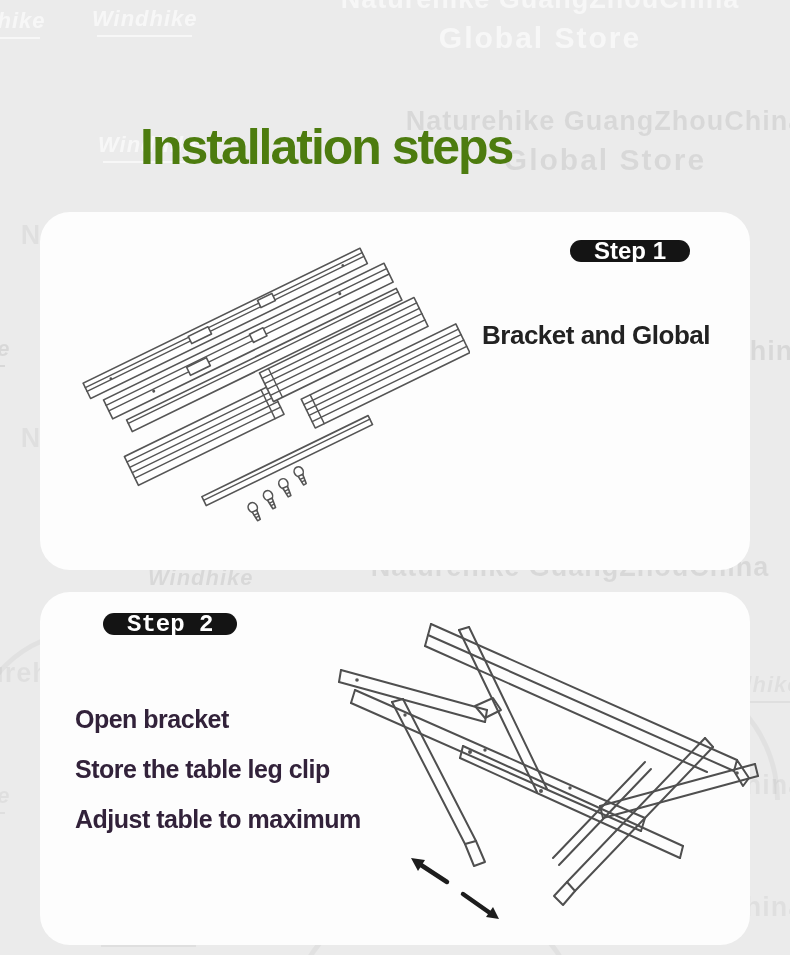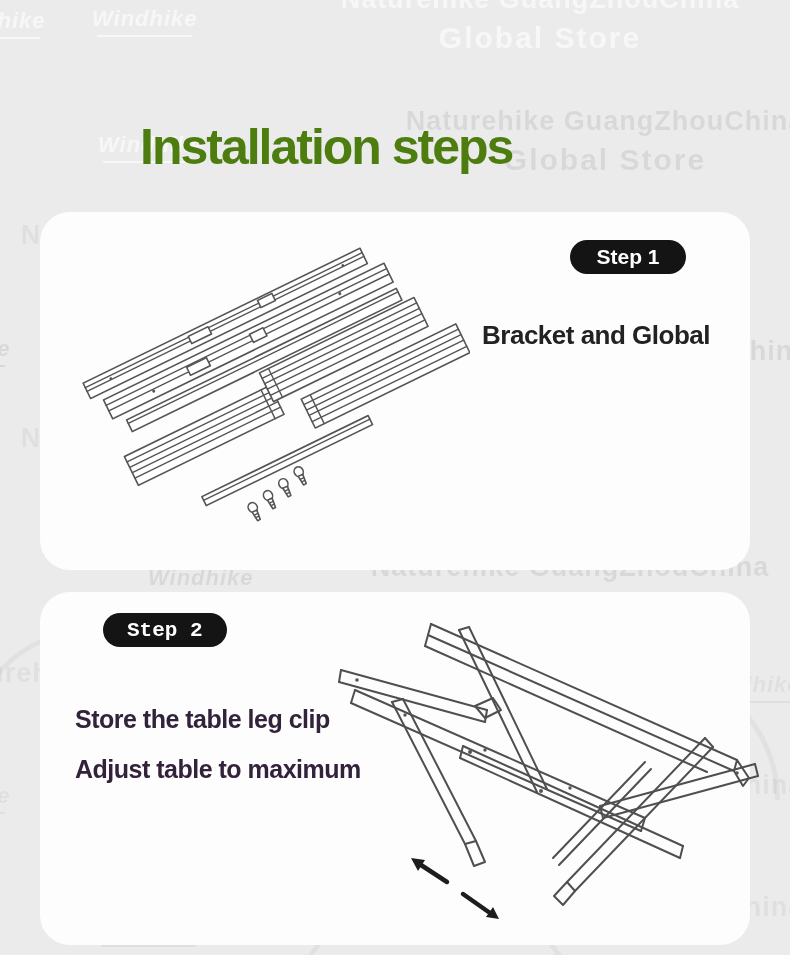--- a/index.html
+++ b/index.html
@@ -23,9 +23,9 @@
   .card2{top:592px;height:353px;}
   
   .badge{
-    position:absolute;height:34px;min-width:116px;box-sizing:border-box;
+    position:absolute;height:22px;min-width:116px;box-sizing:border-box;
     background:#141414;color:#fff;border-radius:18px;
-    font-size:21px;font-weight:700;
+    font-size:24px;font-weight:700;
     display:flex;align-items:center;justify-content:center;
     padding:0 24px;white-space:nowrap;
   }

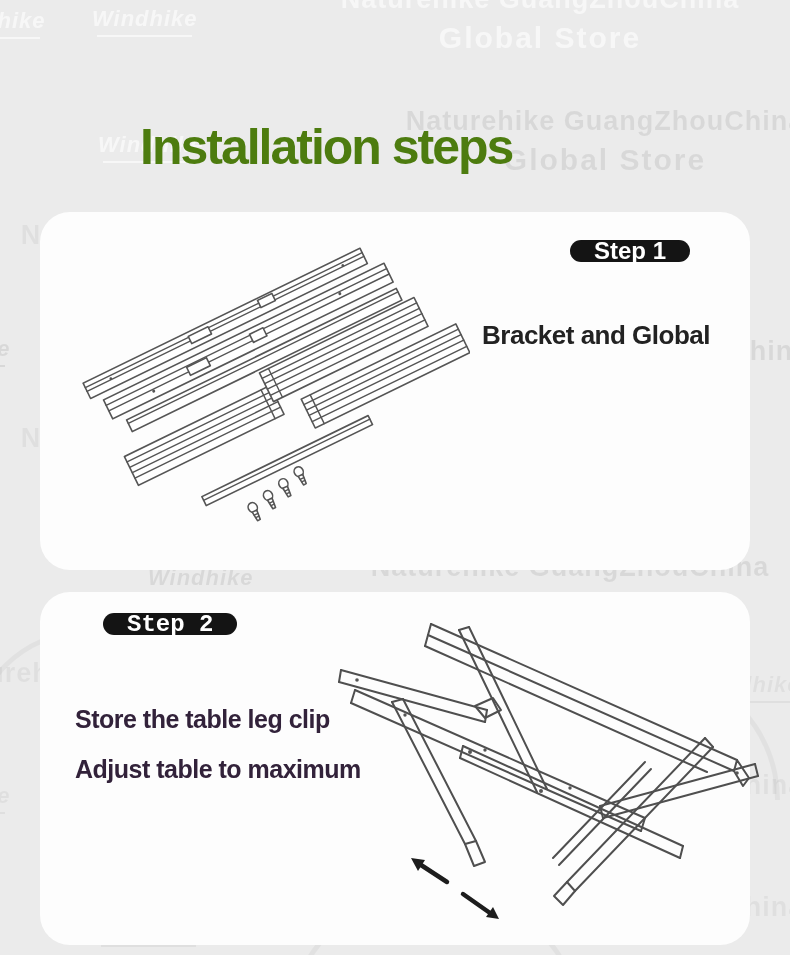--- a/index.html
+++ b/index.html
@@ -234,6 +234,7 @@
   </div>
 
   <div class="step2-text">
+    <span>Open bracket</span>
     <span>Store the table leg clip</span>
     <span>Adjust table to maximum</span>
   </div>

